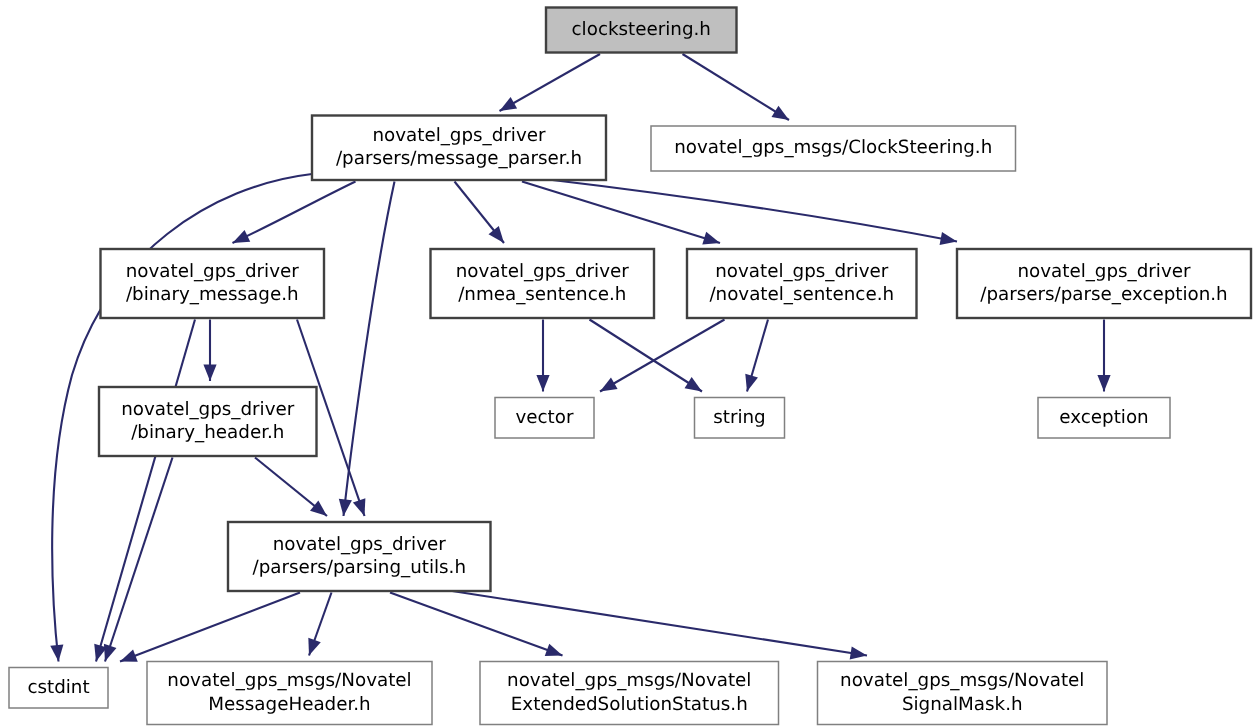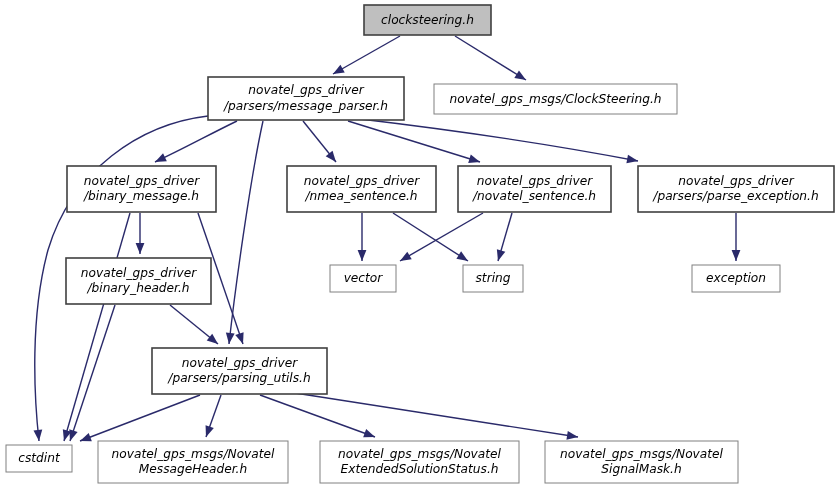--- a/index.html
+++ b/index.html
@@ -17,7 +17,6 @@
     position: relative;
     width: 840px;
     height: 484px;
-    font-style: italic;
   }
   svg#dep-graph {
     display: block;

